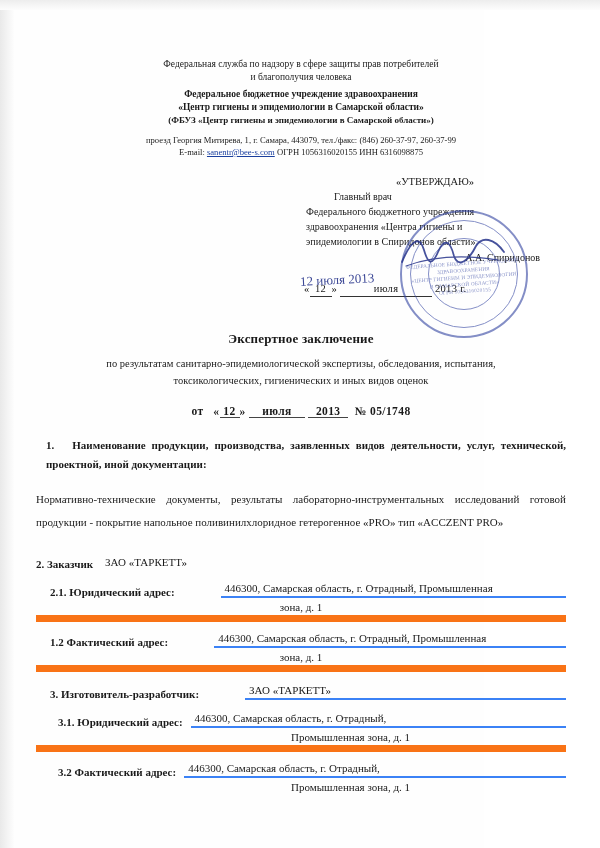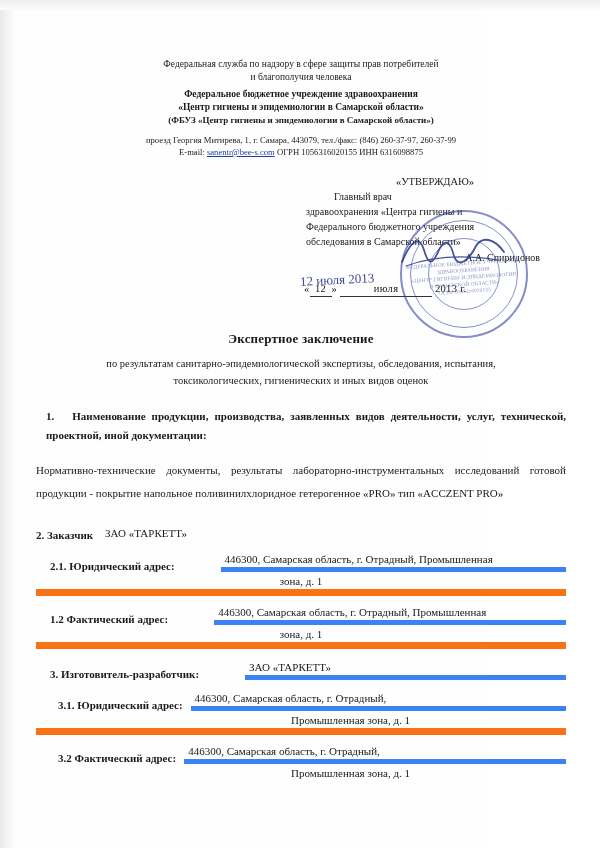--- a/index.html
+++ b/index.html
@@ -242,8 +242,8 @@
     <div class="approve">
       <div class="utv">«УТВЕРЖДАЮ»</div>
       <div class="gv">Главный врач</div>
+      <div class="org">Федерального бюджетного учреждения</div>
       <div class="org">здравоохранения «Центра гигиены и</div>
-      <div class="org">Федерального бюджетного учреждения</div>
       <div class="org">обследования в Самарской области»</div>
       <div class="name">А.А. Спиридонов</div>
       <div class="dateline">

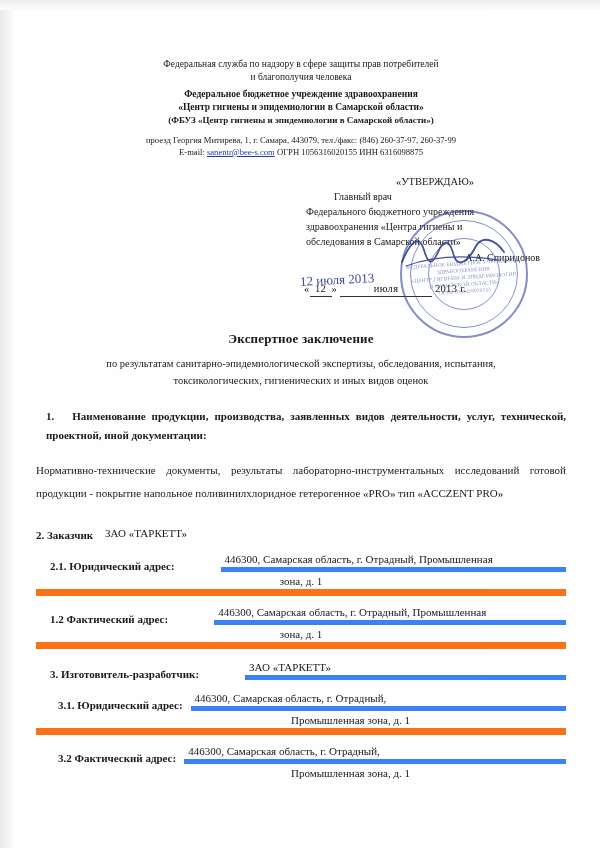--- a/index.html
+++ b/index.html
@@ -244,7 +244,7 @@
       <div class="gv">Главный врач</div>
       <div class="org">Федерального бюджетного учреждения</div>
       <div class="org">здравоохранения «Центра гигиены и</div>
-      <div class="org">обследования в Самарской области»</div>
+      <div class="org">эпидемиологии в Спиридонов области»</div>
       <div class="name">А.А. Спиридонов</div>
       <div class="dateline">
         «<span class="u">12</span>»

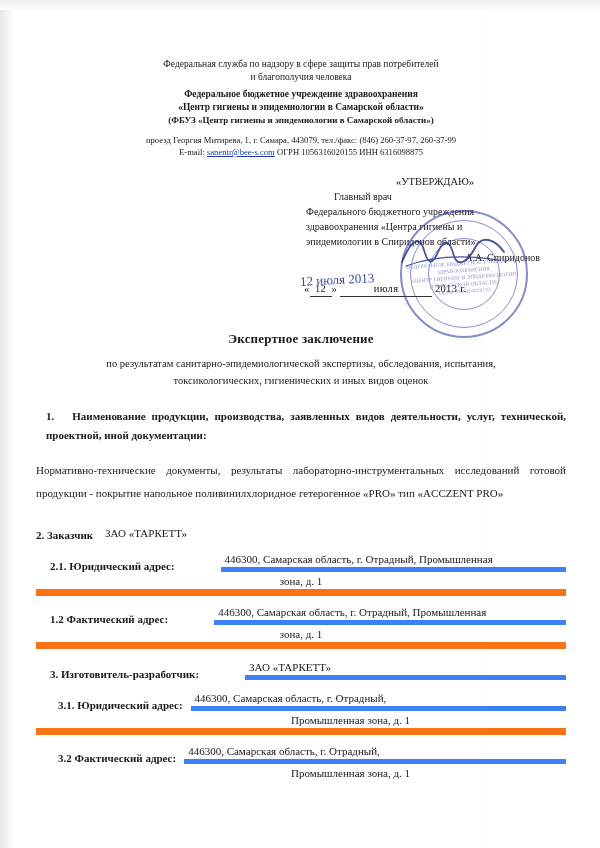--- a/index.html
+++ b/index.html
@@ -260,6 +260,14 @@
       <div>токсикологических, гигиенических и иных видов оценок</div>
     </div>
 
+    <div class="numline">
+      <span>от</span>
+      &nbsp;&nbsp;«<span class="ud">12</span>»
+      <span class="um">июля</span>
+      <span class="uy">2013</span>
+      &nbsp;<span>№</span>
+      <span>05/1748</span>
+    </div>
 
     <div class="sec1">
       <span>1.</span>&nbsp;&nbsp;

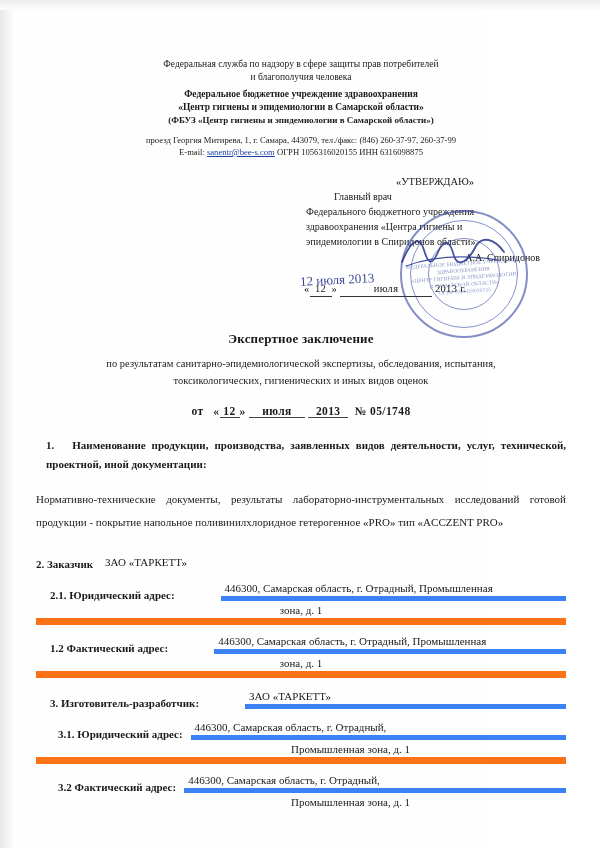--- a/index.html
+++ b/index.html
@@ -195,7 +195,7 @@
   }
   .row .val {
     flex: 1;
-    border-bottom: 5px solid #3b82f6;
+    border-bottom: 2px solid #3b82f6;
     padding-bottom: 2px;
     padding-left: 4px;
   }

